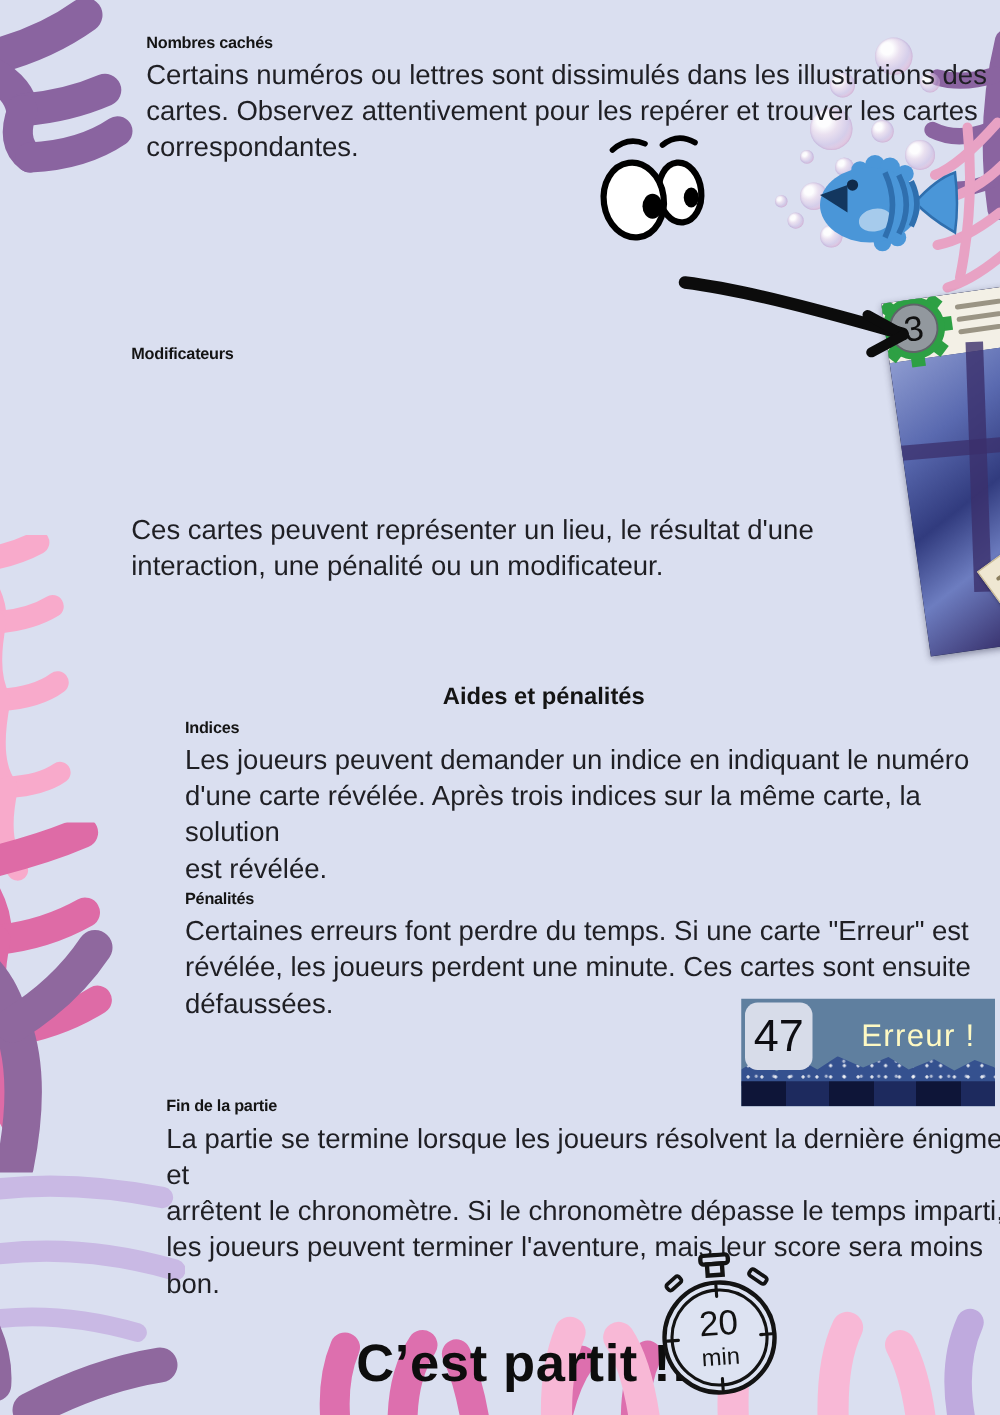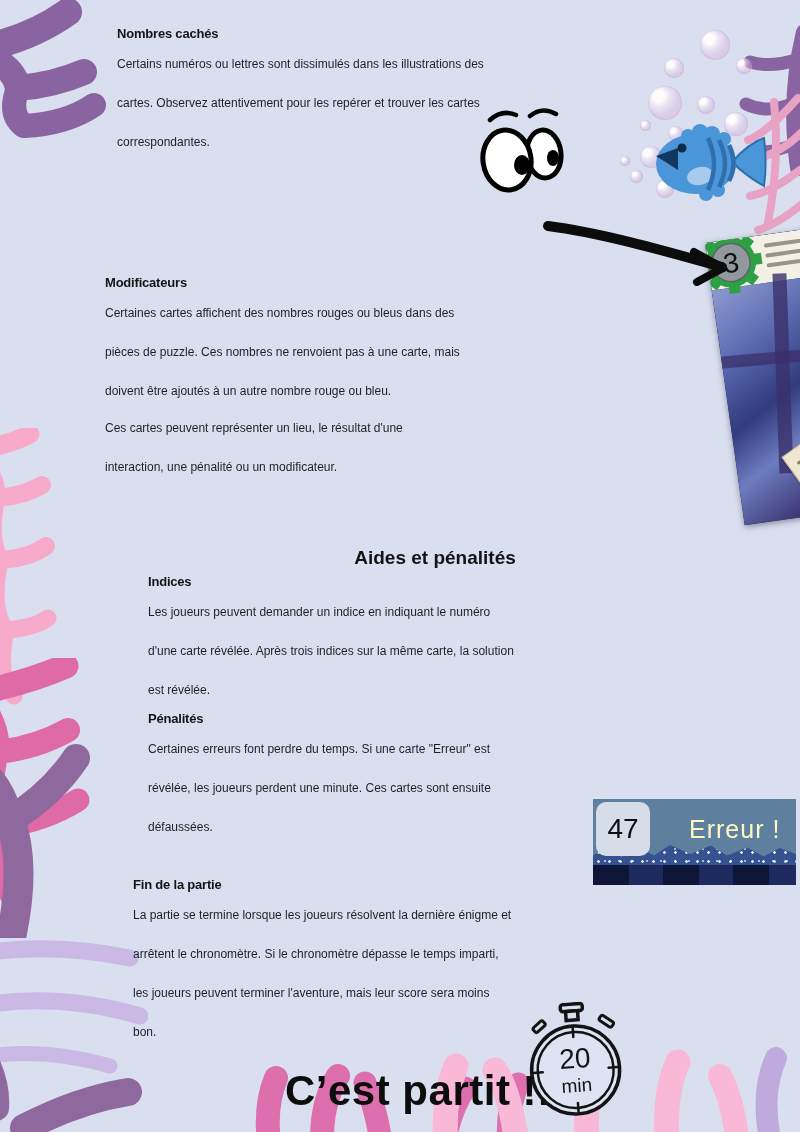--- a/index.html
+++ b/index.html
@@ -11,7 +11,7 @@
 
   .sec{position:absolute;z-index:4;}
   .sec h2{margin:0 0 4px 0;font-size:13px;font-weight:800;color:#141414;letter-spacing:-0.2px;}
-  .sec p{margin:0;font-size:12px;line-height:39px;color:#1f1f24;white-space:pre-line;}
+  .sec p{margin:0;font-size:22px;line-height:29px;color:#1f1f24;white-space:pre-line;}
   .accent-green{color:#1fb35b;}
   .accent-gray{color:#b9bdc6;}
   .center-title{position:absolute;left:105px;top:547px;width:660px;text-align:center;z-index:4;

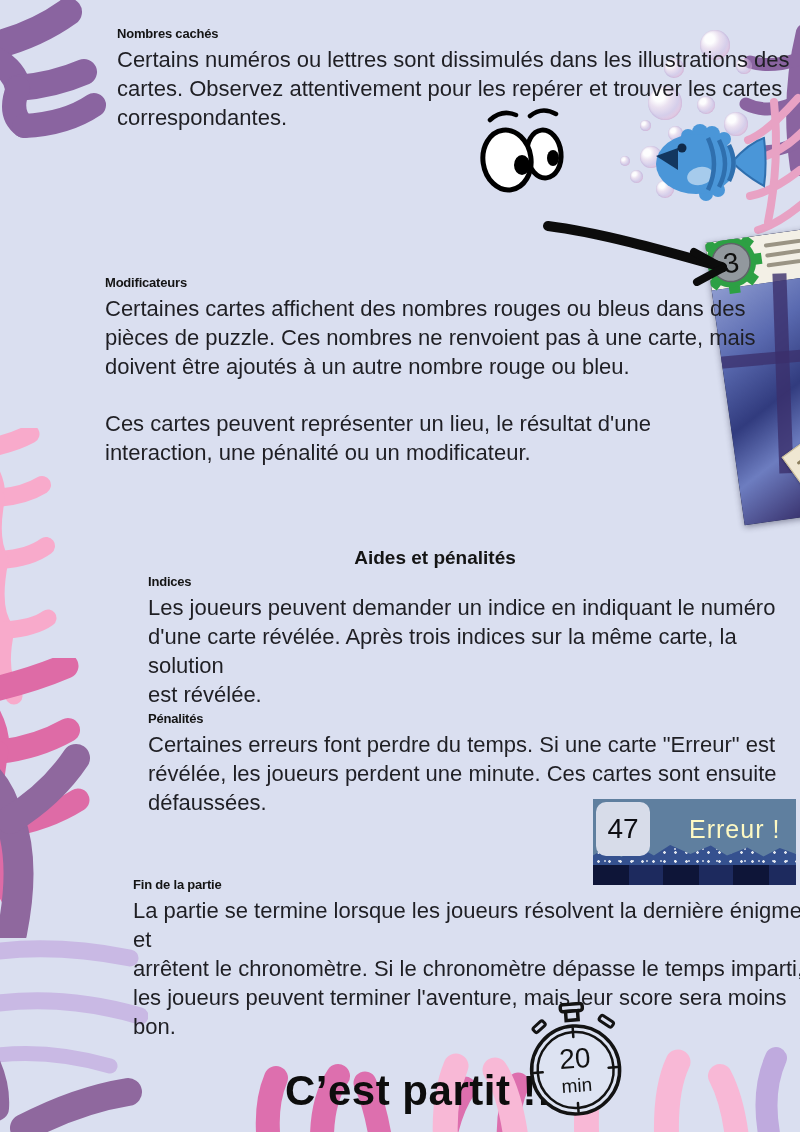--- a/index.html
+++ b/index.html
@@ -264,9 +264,6 @@
 
   <section class="sec" style="left:105px;top:275px;width:680px">
     <h2>Modificateurs</h2>
-    <p>Certaines cartes affichent des nombres rouges ou bleus dans des
-pièces de puzzle. Ces nombres ne renvoient pas à une carte, mais
-doivent être ajoutés à un autre nombre rouge ou bleu.</p>
   </section>
 
   <section class="sec" style="left:105px;top:409px;width:680px">

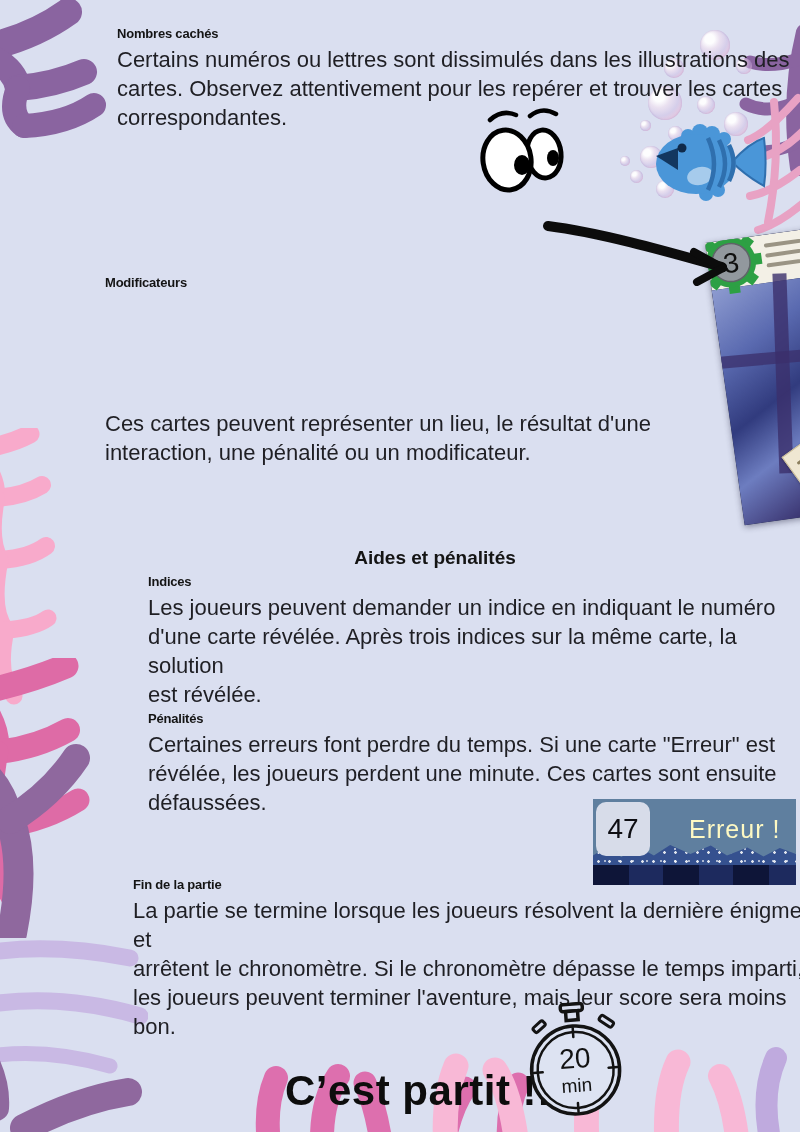--- a/index.html
+++ b/index.html
@@ -38,7 +38,7 @@
        background:repeating-linear-gradient(90deg,#0e1538 0 36px,#1d2a5e 36px 70px);}
   .error-card .num{position:absolute;left:3px;top:3px;width:54px;height:54px;background:#d7dce9;
        border-radius:10px;display:flex;align-items:center;justify-content:center;
-       font-size:28px;color:#0d0d12;z-index:2;}
+       font-size:36px;color:#0d0d12;z-index:2;}
   .error-card .lbl{position:absolute;left:96px;top:16px;font-size:25px;color:#fef9c3;
        letter-spacing:1px;z-index:2;}
 

